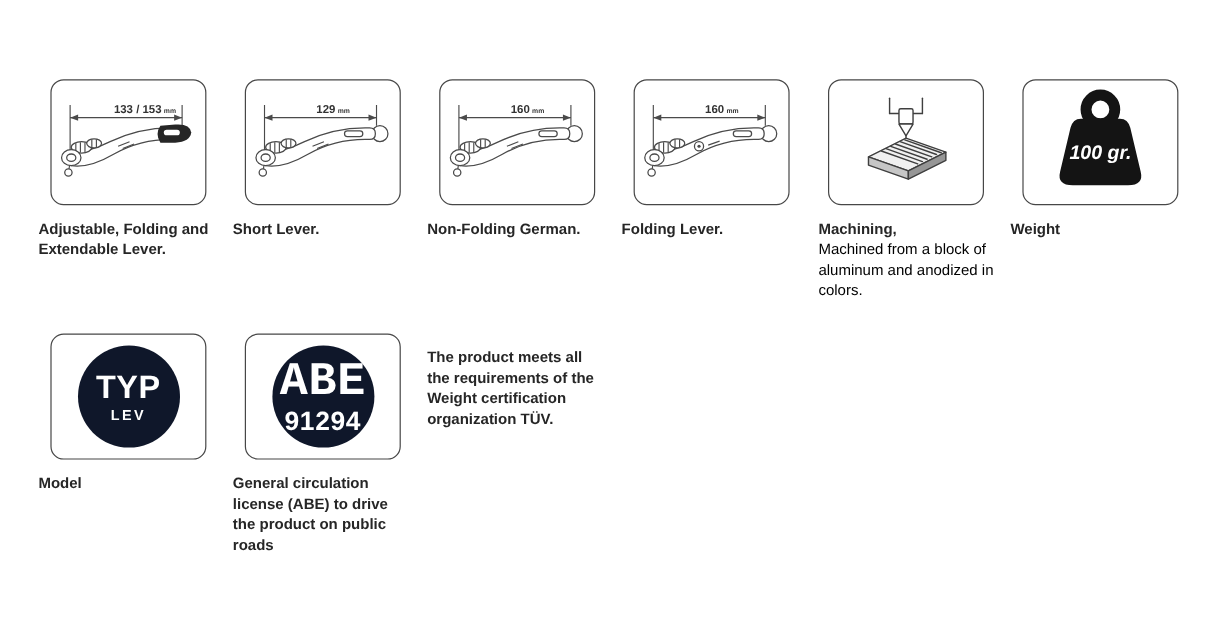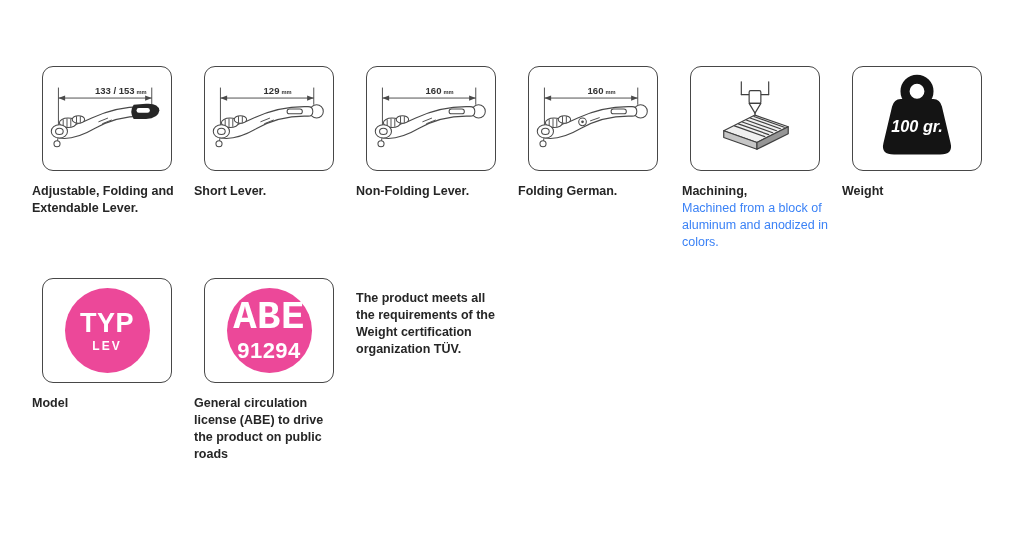--- a/index.html
+++ b/index.html
@@ -148,7 +148,7 @@
           <circle class="part" cx="12.5" cy="68" r="3.2"></circle>
         </svg>
       </div>
-      <div class="caption">Non-Folding Lever.</div>
+      <div class="caption">Non-Folding German.</div>
     </div>
 
     <div class="card">

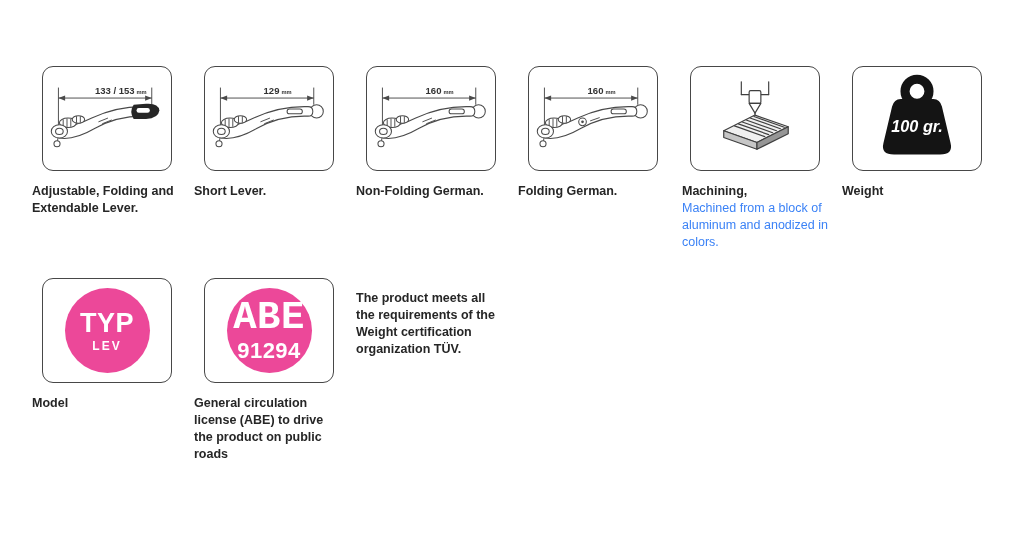--- a/index.html
+++ b/index.html
@@ -182,7 +182,7 @@
           <circle class="part" cx="12.5" cy="68" r="3.2"></circle>
         </svg>
       </div>
-      <div class="caption">Folding German.</div>
+      <div class="caption">Folding Lever.</div>
     </div>
 
     <div class="card">

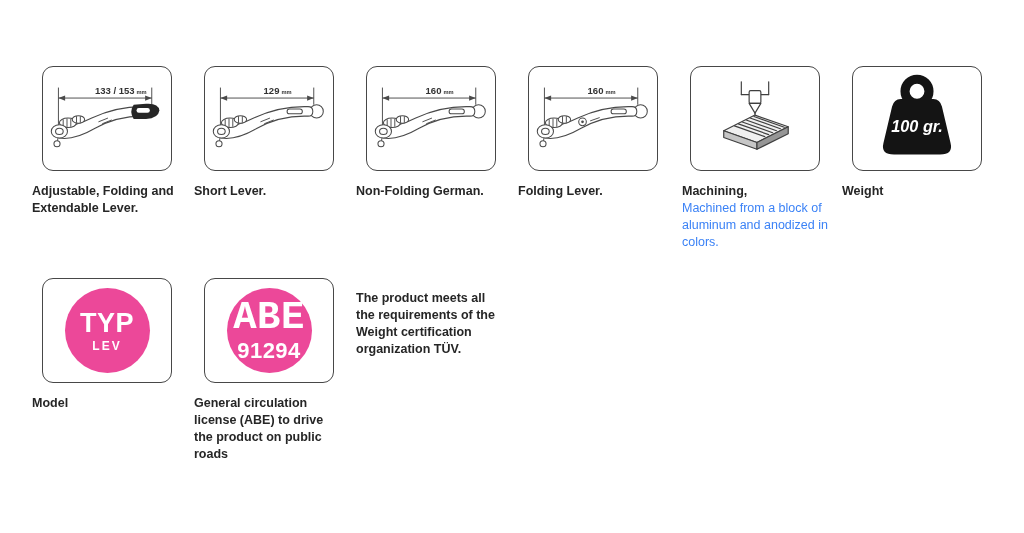--- a/index.html
+++ b/index.html
@@ -18,7 +18,7 @@
     width:150px;margin:12px 0 0 -10px;
     font-size:12.5px;line-height:17px;font-weight:bold;color:#262626;
   }
-  .caption .cap-body{font-weight:normal;color:#3b82f6;}
+  .caption .cap-body{font-weight:normal;color:#000000;}
   .cap-wide{width:146px;margin-left:-8px;}
   
   .lever-svg{width:124px;height:80px;}

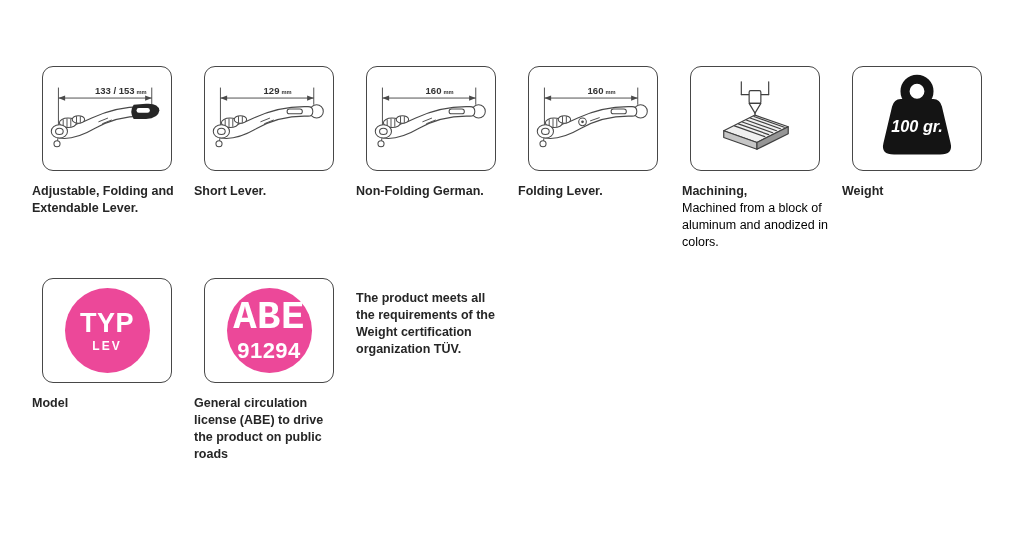--- a/index.html
+++ b/index.html
@@ -35,7 +35,7 @@
   .weight-svg text{font-family:"Liberation Sans",sans-serif;font-weight:bold;font-style:italic;fill:#ffffff;font-size:17px;}
   
   .badge{
-    width:85px;height:85px;border-radius:50%;background:#ec4899;color:#ffffff;
+    width:85px;height:85px;border-radius:50%;background:#0f172a;color:#ffffff;
     display:flex;flex-direction:column;align-items:center;justify-content:center;
     font-weight:bold;line-height:1;
   }

